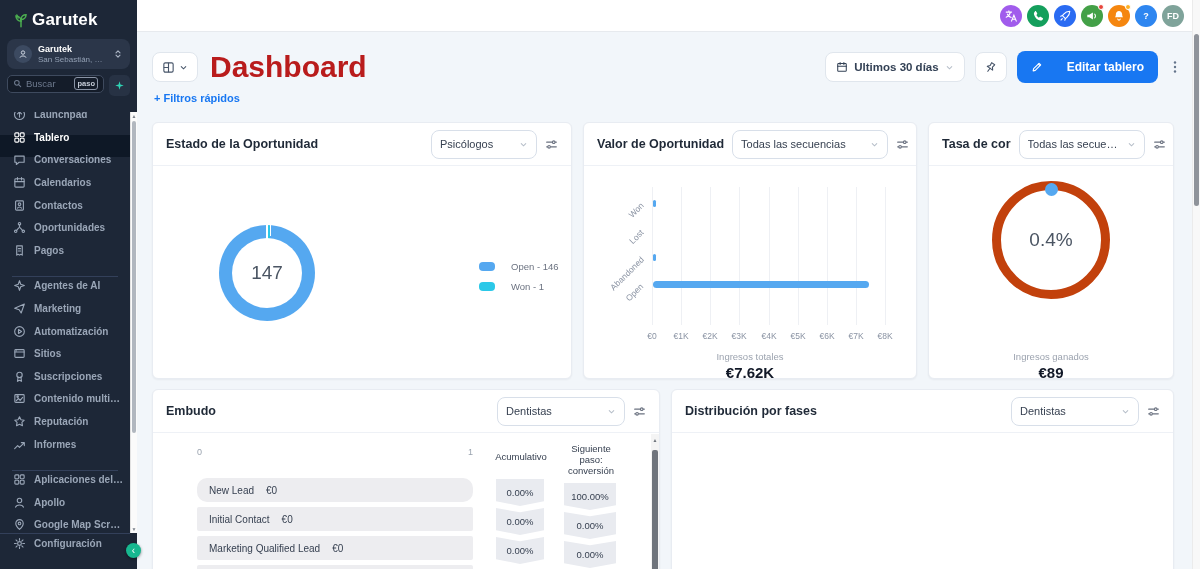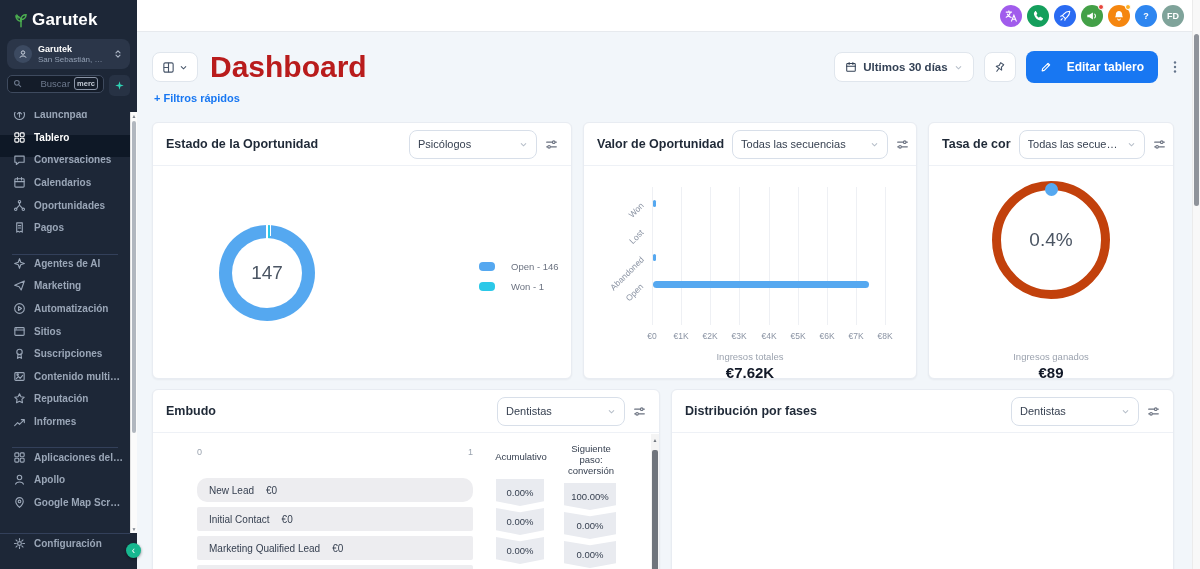--- a/index.html
+++ b/index.html
@@ -47,7 +47,7 @@
   .hdr-right { margin-left:auto; display:flex; align-items:center; gap:10px; }
   .date-select { height:30px; background:#fff; border:1px solid #e0e6ed; border-radius:8px; display:flex; align-items:center; gap:6px; padding:0 10px; color:#334155; font-size:11.5px; font-weight:600; cursor:pointer; }
   .icon-btn { width:32px; height:30px; background:#fff; border:1px solid #e0e6ed; border-radius:8px; display:flex; align-items:center; justify-content:center; color:#475569; cursor:pointer; }
-  .edit-btn { height:32px; background:#1877f2; border:none; border-radius:8px; display:flex; align-items:center; gap:15px; padding:0 14px; color:#fff; font-size:12px; font-weight:700; cursor:pointer; }
+  .edit-btn { height:32px; background:#1877f2; border:none; border-radius:8px; display:flex; align-items:center; gap:24px; padding:0 14px; color:#fff; font-size:12px; font-weight:700; cursor:pointer; }
   .kebab { color:#64748b; display:flex; cursor:pointer; }
   .quick-filters { margin:6px 0 0 2px; color:#1877f2; font-size:11px; font-weight:600; cursor:pointer; width:max-content; }
 

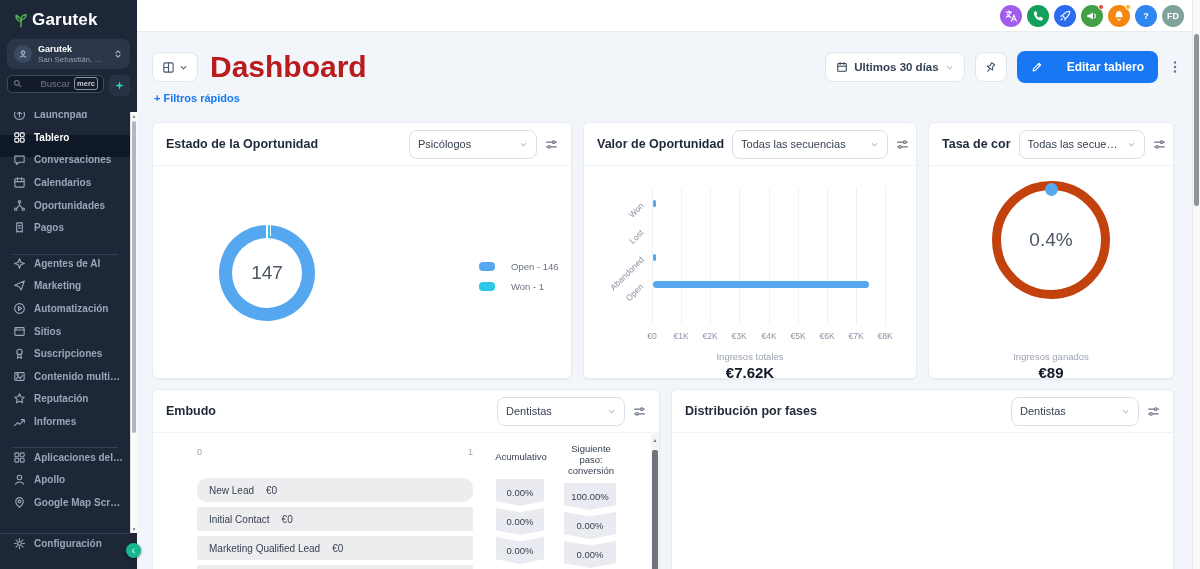--- a/index.html
+++ b/index.html
@@ -17,7 +17,7 @@
   .acct-loc { font-size:8px; color:#93a0b4; white-space:nowrap; overflow:hidden; text-overflow:ellipsis; max-width:70px; }
   .acct-chevrons { margin-left:auto; color:#aab4c4; display:flex; }
   .search-row { display:flex; gap:5px; margin:0 7px 8px; }
-  .search-box { flex:1; display:flex; align-items:center; gap:4px; height:17px; background:#141c29; border:1px solid #3e4a5e; border-radius:5px; padding:8px 5px; color:#6e7a8e; cursor:text;text-align:right; }
+  .search-box { flex:1; display:flex; align-items:center; gap:4px; height:17px; background:#141c29; border:1px solid #3e4a5e; border-radius:5px; padding:8px 5px; color:#6e7a8e; cursor:text; }
   .search-ph { font-size:9.5px; color:#6e7a8e; flex:1; white-space:nowrap; overflow:hidden; }
   .kbd { font-size:7.5px; border:1px solid #8a94a6; color:#c6cdd8; border-radius:3px; padding:0 2px; line-height:11px; font-weight:700; }
   .spark-btn { width:21px; height:21px; border-radius:5px; background:#273244; display:flex; align-items:center; justify-content:center; color:#2fd4b5; cursor:pointer; flex:0 0 21px; }

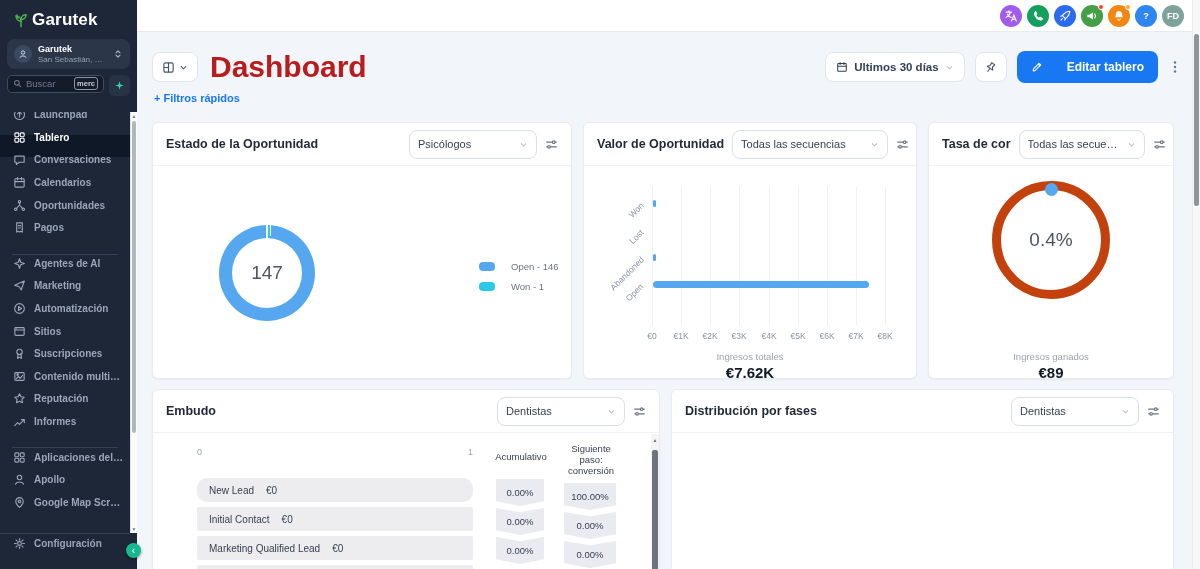--- a/index.html
+++ b/index.html
@@ -150,7 +150,7 @@
             </svg>
         </span>
         <span class="search-ph">Buscar</span>
-        <span class="kbd">merc</span>
+        <span class="kbd">paso</span>
       </div>
       <div class="spark-btn">
         <svg width="11" height="11" viewBox="0 0 14 14" fill="currentColor">

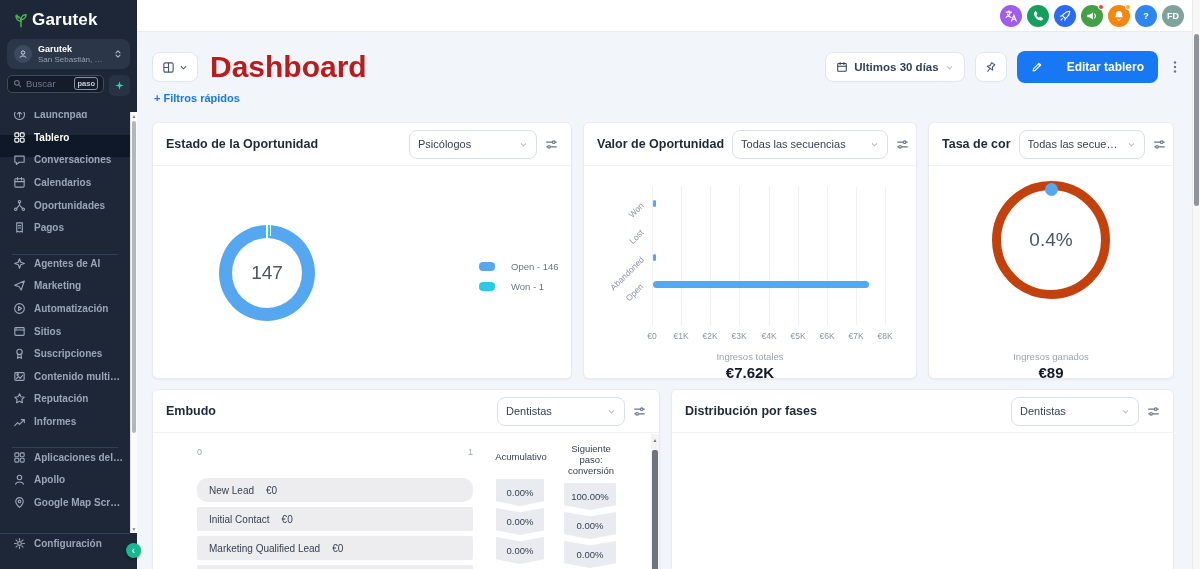--- a/index.html
+++ b/index.html
@@ -61,7 +61,7 @@
   .select-label { white-space:nowrap; overflow:hidden; text-overflow:ellipsis; flex:1; }
   .select-chevron { color:#b6bec9; display:flex; }
   .filter-ic { color:#6b7280; display:flex; cursor:pointer; }
-  .c1 .select{width:128px}.c2 .select{width:156px}.c3 .select{width:126px}.c4 .select{width:128px}.c5 .select{width:128px}
+  .c1 .select{width:106px}.c2 .select{width:156px}.c3 .select{width:126px}.c4 .select{width:128px}.c5 .select{width:128px}
   .card-body { position:absolute; top:44px; left:0; right:0; bottom:0; }
 
   

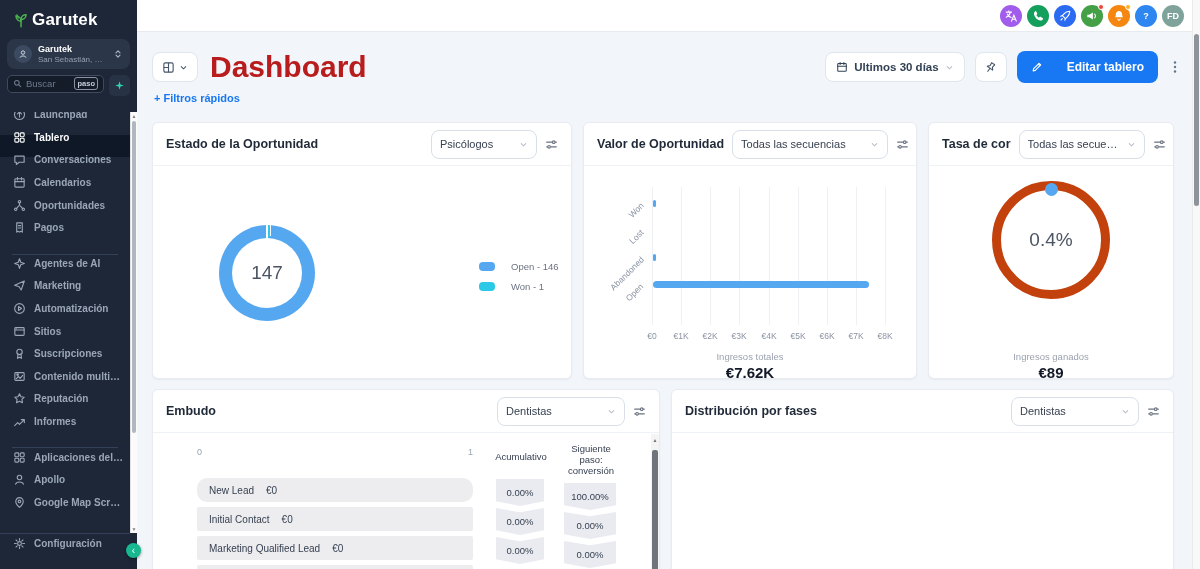--- a/index.html
+++ b/index.html
@@ -200,6 +200,16 @@
         <div class="nav-item">
           <span class="nav-icon">
             <svg width="13" height="13" viewBox="0 0 14 14" fill="none" stroke="currentColor" stroke-width="1.2" stroke-linecap="round" stroke-linejoin="round">
+              <rect x="2.8" y="2" width="8.4" height="10" rx="1"></rect>
+              <circle cx="7" cy="5.6" r="1.4"></circle>
+              <path d="M4.9 9.8c.5-1.6 3.7-1.6 4.2 0"></path>
+            </svg>
+          </span>
+          <span class="nav-label">Contactos</span>
+        </div>
+        <div class="nav-item">
+          <span class="nav-icon">
+            <svg width="13" height="13" viewBox="0 0 14 14" fill="none" stroke="currentColor" stroke-width="1.2" stroke-linecap="round" stroke-linejoin="round">
               <circle cx="7" cy="2.9" r="1.3"></circle>
               <circle cx="2.9" cy="11.1" r="1.3"></circle>
               <circle cx="11.1" cy="11.1" r="1.3"></circle>

